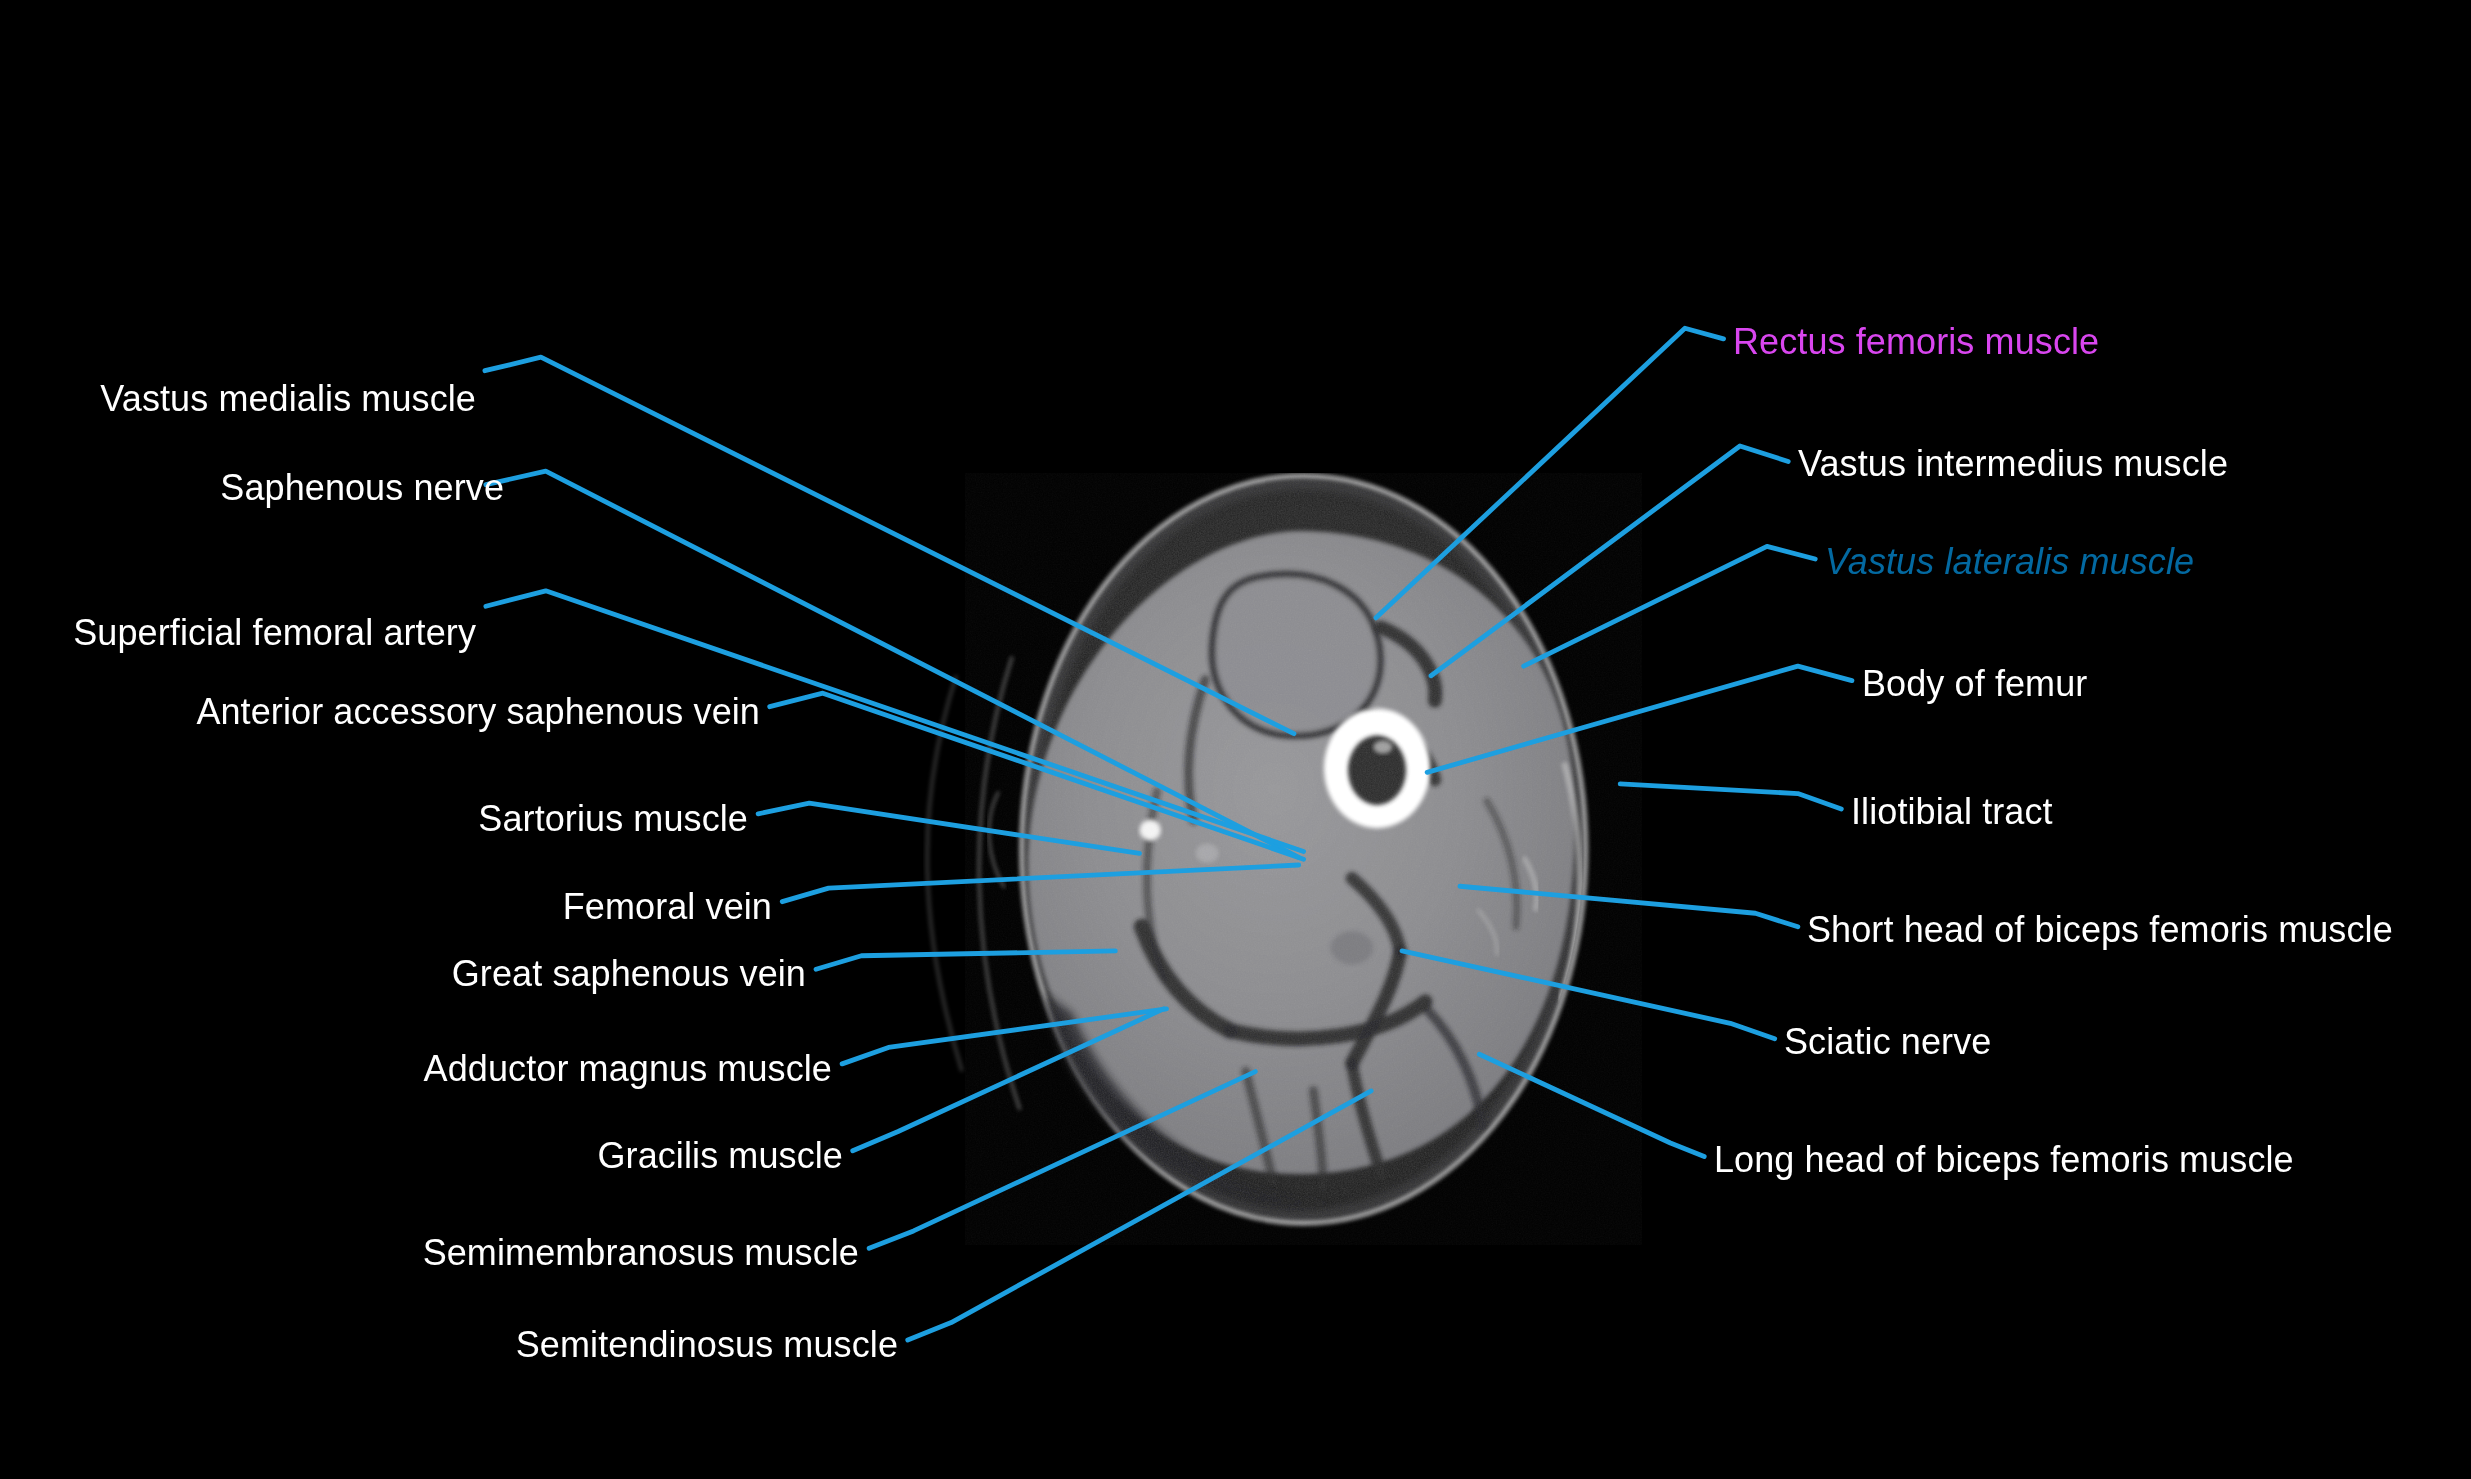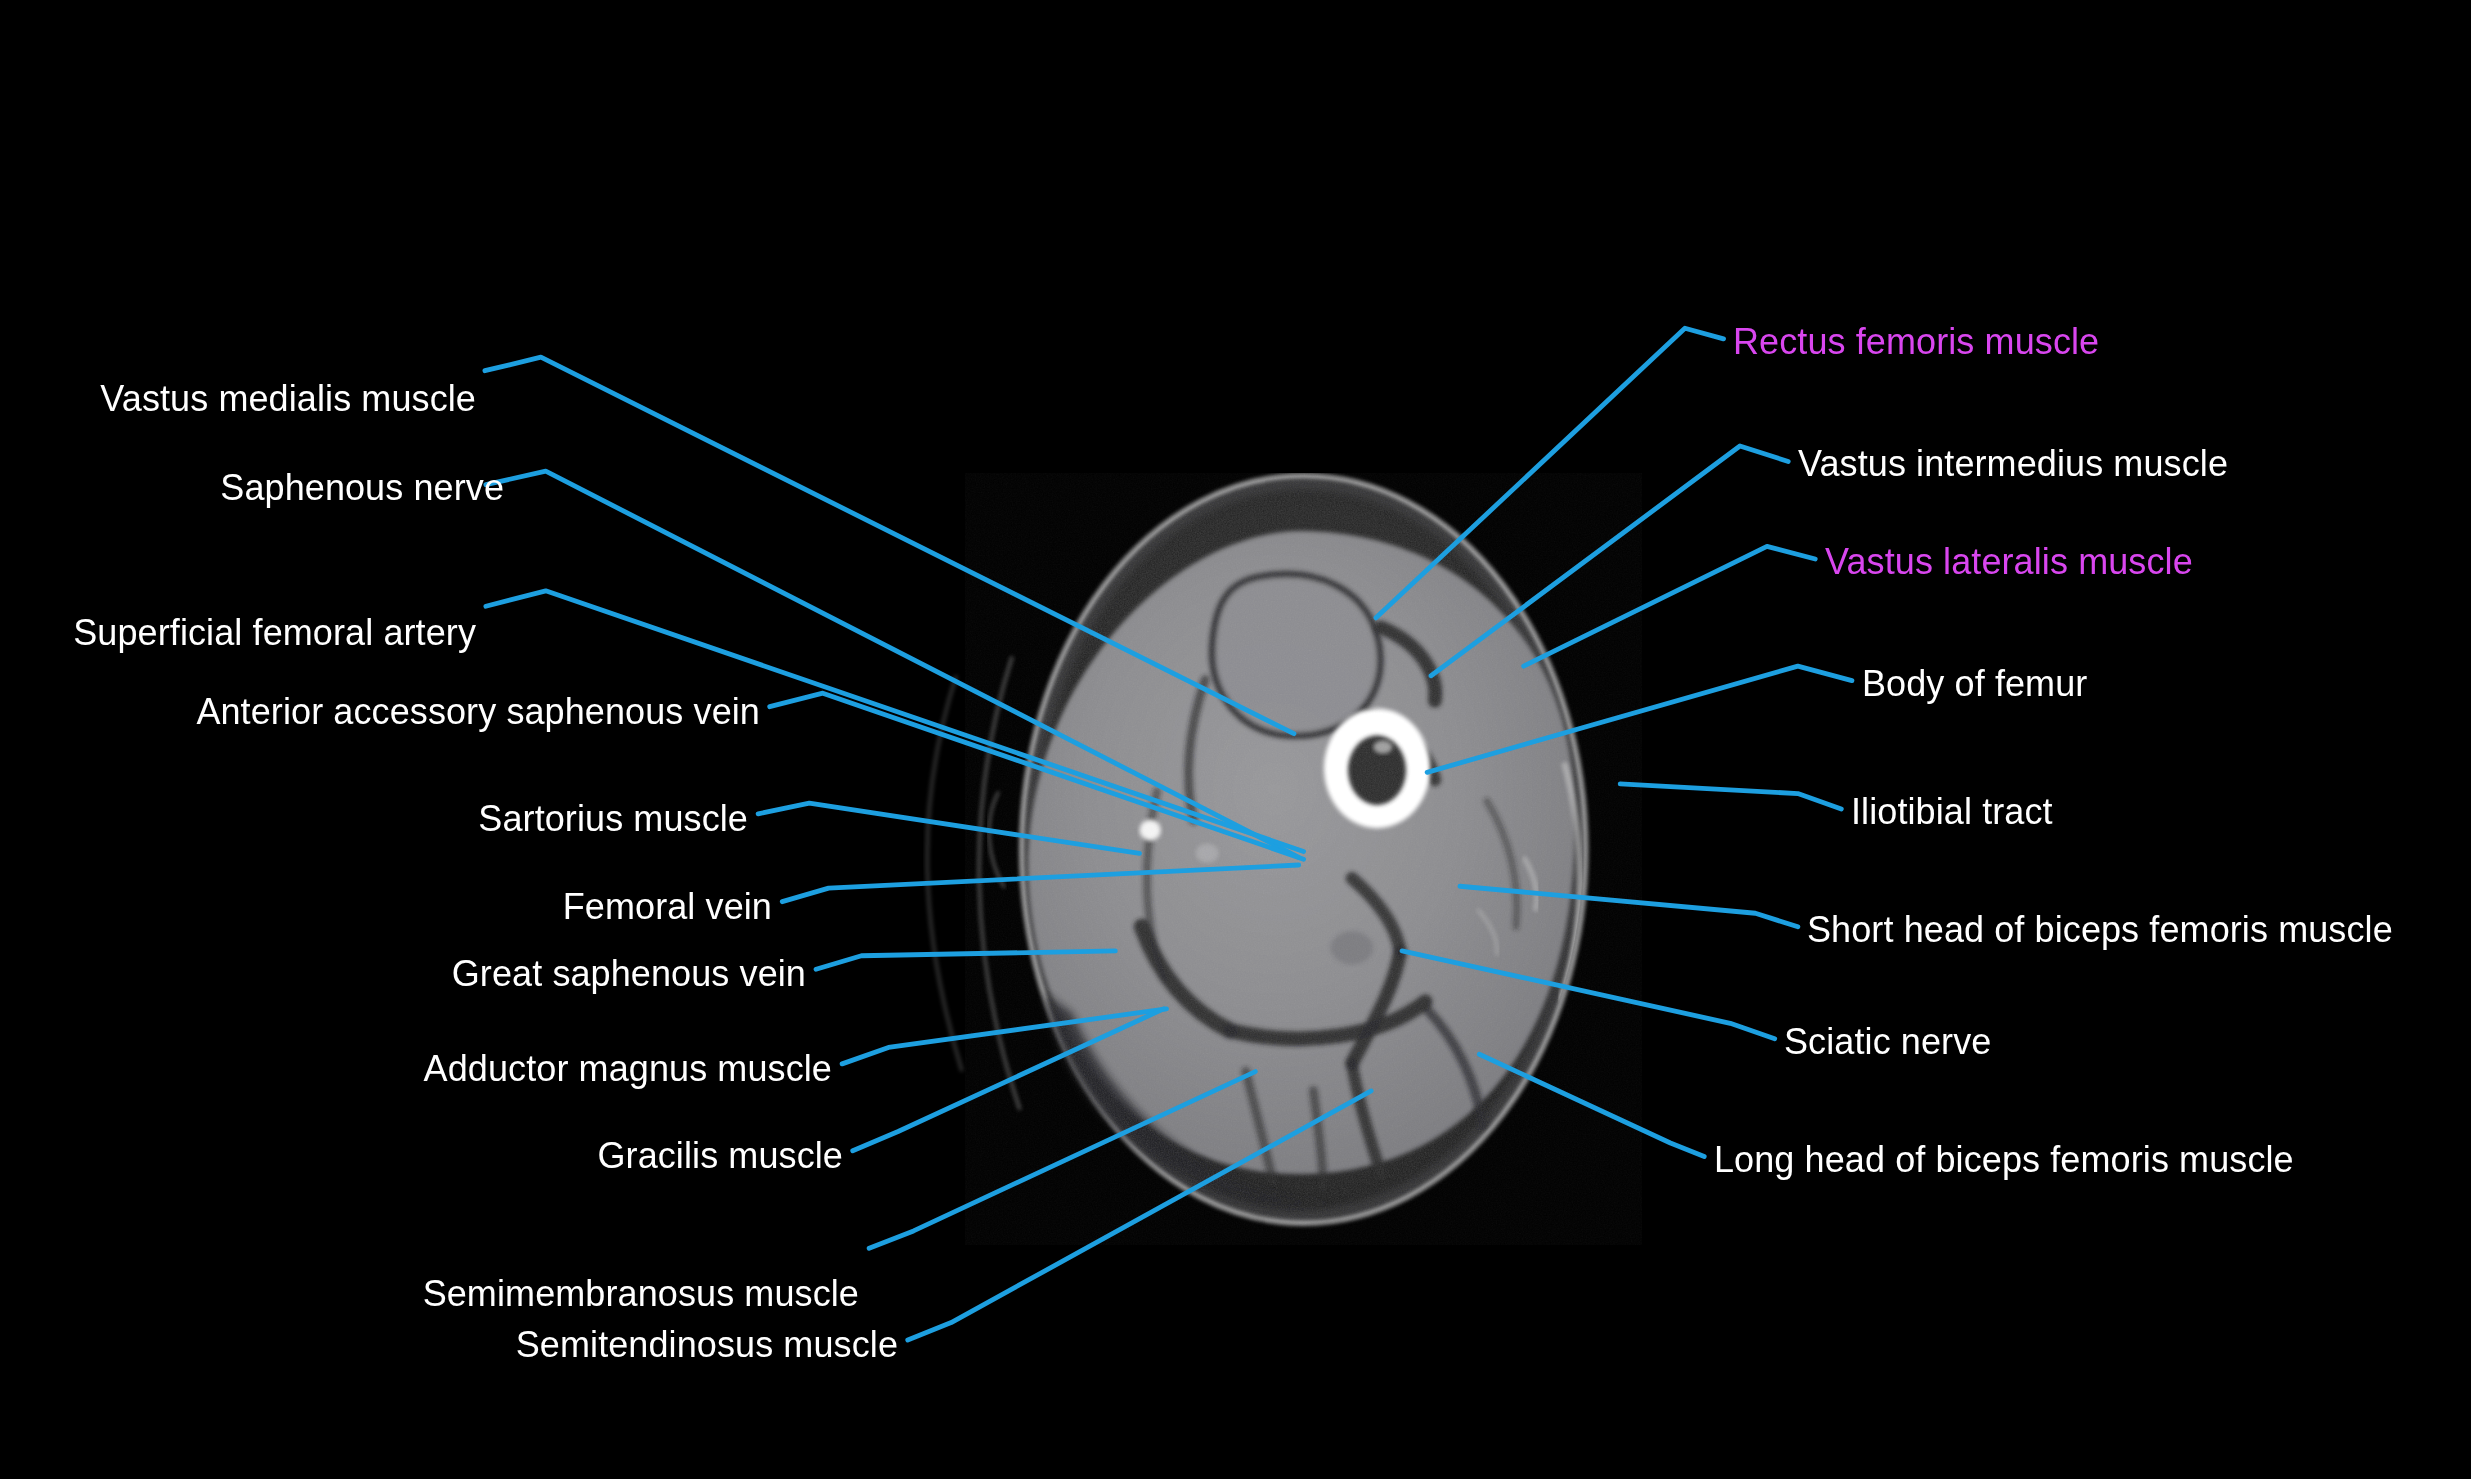--- a/index.html
+++ b/index.html
@@ -173,7 +173,7 @@
   <div id="labels-right">
       <div class="lbl l" style="left: 1733px; top: 341px; color: #d946ef;"><span>Rectus femoris muscle</span></div>
       <div class="lbl l" style="left: 1798px; top: 463px; color: rgb(255, 255, 255);"><span>Vastus intermedius muscle</span></div>
-      <div class="lbl l" style="left: 1825px; top: 561px; color: #d946ef;"><span>Vastus lateralis muscle</span></div>
+      <div class="lbl l" style="left: 1825px; top: 561px; color: #0369a1; font-style: italic;"><span>Vastus lateralis muscle</span></div>
       <div class="lbl l" style="left: 1862px; top: 683px; color: rgb(255, 255, 255);"><span>Body of femur</span></div>
       <div class="lbl l" style="left: 1851px; top: 811px; color: rgb(255, 255, 255);"><span>Iliotibial tract</span></div>
       <div class="lbl l" style="left: 1807px; top: 929px; color: rgb(255, 255, 255);"><span>Short head of biceps femoris muscle</span></div>

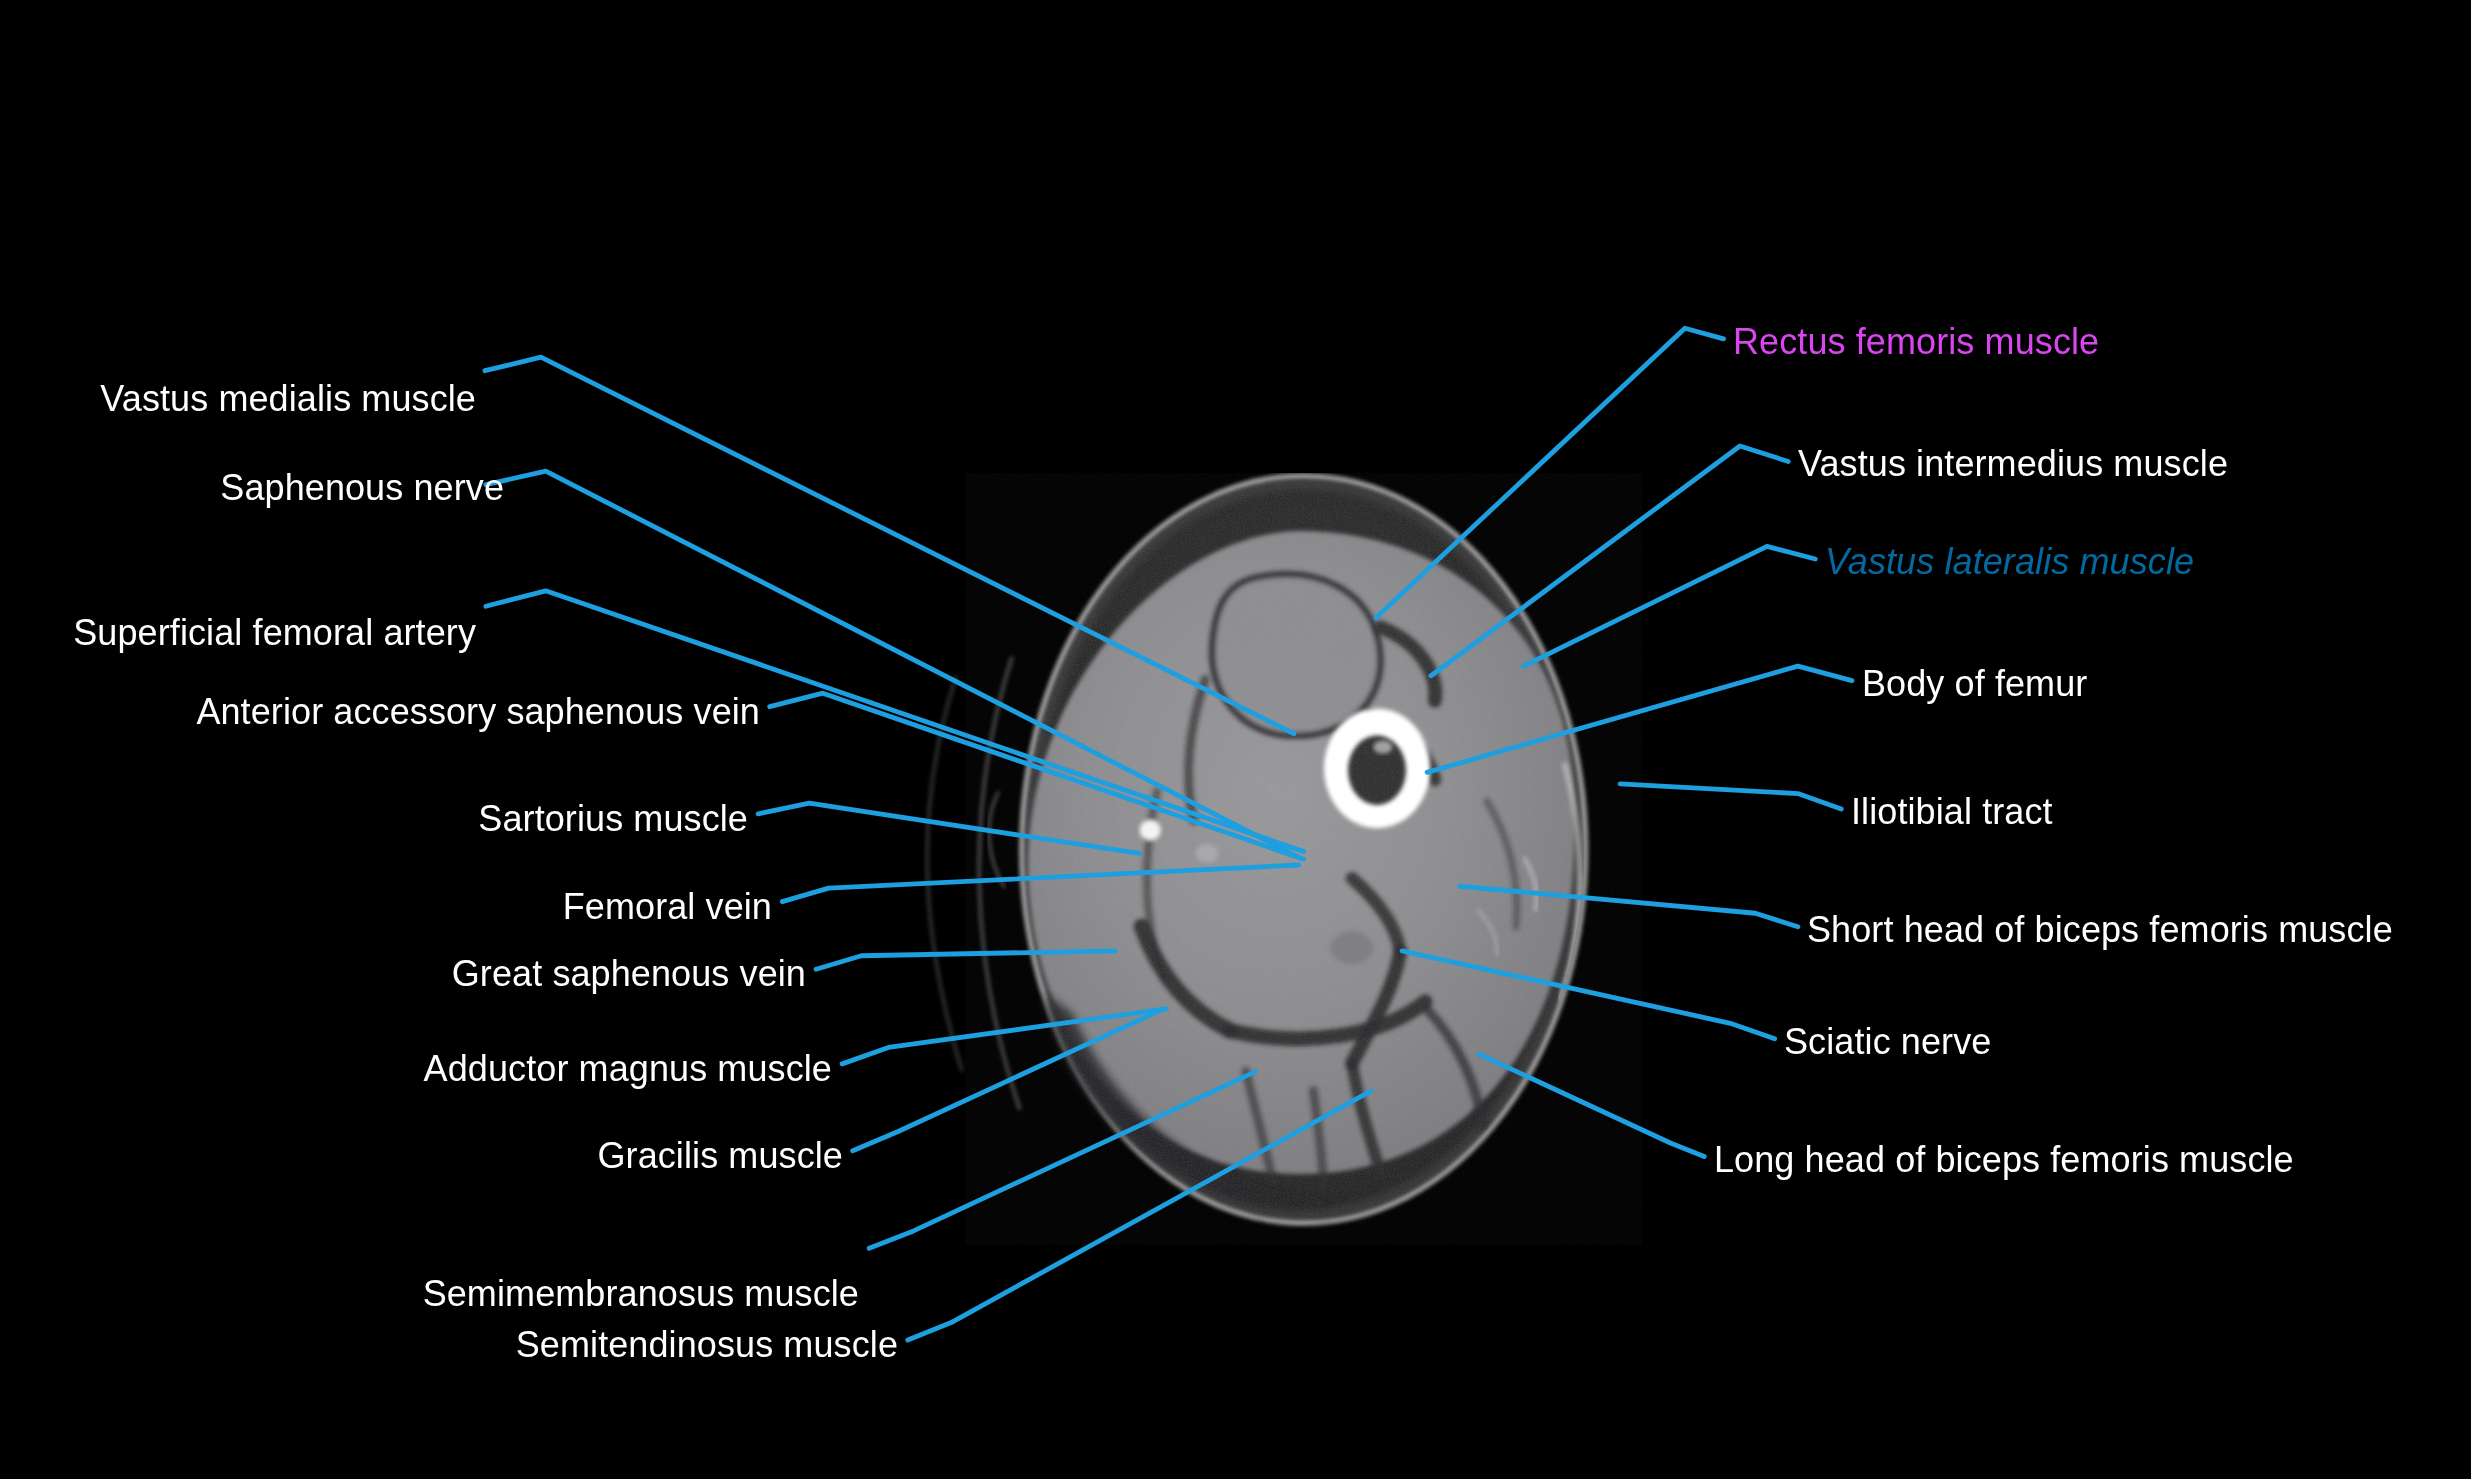--- a/index.html
+++ b/index.html
@@ -167,7 +167,7 @@
       <div class="lbl r" style="left: 806px; top: 973px; color: rgb(255, 255, 255);"><span>Great saphenous vein</span></div>
       <div class="lbl r" style="left: 832px; top: 1068px; color: rgb(255, 255, 255);"><span>Adductor magnus muscle</span></div>
       <div class="lbl r" style="left: 843px; top: 1155px; color: rgb(255, 255, 255);"><span>Gracilis muscle</span></div>
-      <div class="lbl r" style="left: 859px; top: 1252px; color: rgb(255, 255, 255); margin-top: 41px;"><span>Semimembranosus muscle</span></div>
+      <div class="lbl r" style="left: 859px; top: 1252px; color: rgb(255, 255, 255);"><span>Semimembranosus muscle</span></div>
       <div class="lbl r" style="left: 898px; top: 1344px; color: rgb(255, 255, 255);"><span>Semitendinosus muscle</span></div>
     </div>
   <div id="labels-right">

